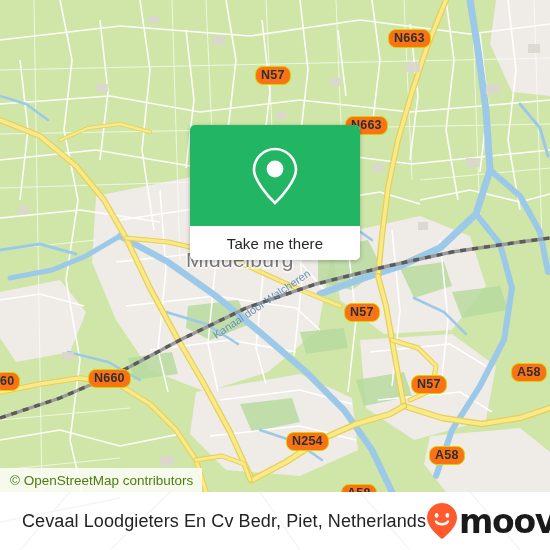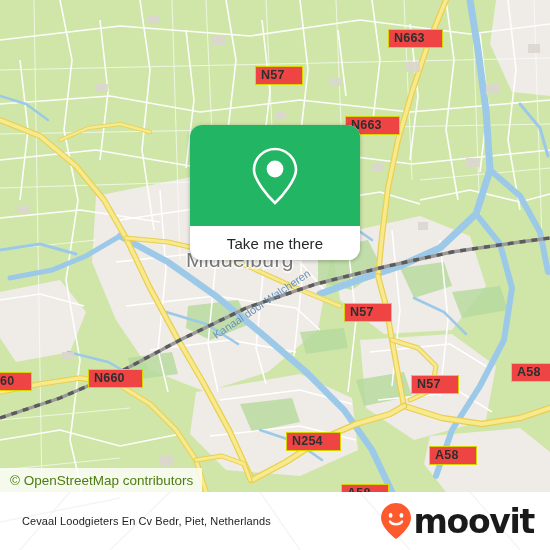--- a/index.html
+++ b/index.html
@@ -39,15 +39,15 @@
   
   .shield {
     position: absolute;
-    background: #ef4444;
+    background: #f97316;
     border: 1.5px solid #d8d400;
-    border-radius: 0;
+    border-radius: 8px;
     color: #2f2f2f;
     font-family: "Liberation Sans", sans-serif;
     font-size: 12.5px;
     font-weight: bold;
     letter-spacing: .2px;
-    padding: 1px 17px 2px 5px;
+    padding: 1px 5px 2px 5px;
     line-height: 14px;
     white-space: nowrap;
     box-sizing: border-box;

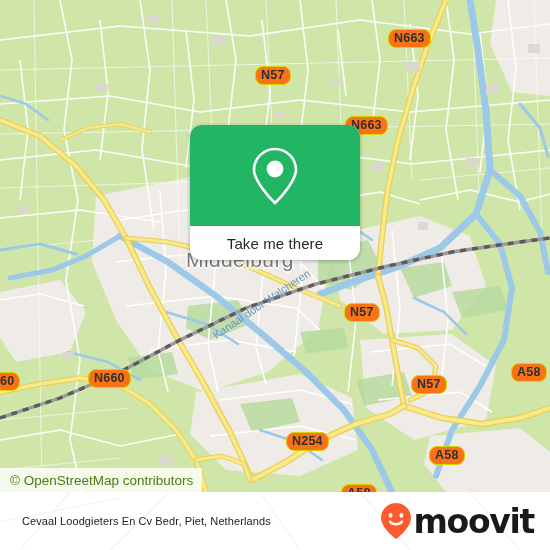--- a/index.html
+++ b/index.html
@@ -82,7 +82,7 @@
     top: 125px;
     width: 170px;
     height: 135px;
-    border-radius: 12px;
+    border-radius: 5px;
     overflow: hidden;
     box-shadow: 0 1px 4px rgba(0,0,0,.28);
     background: #ffffff;

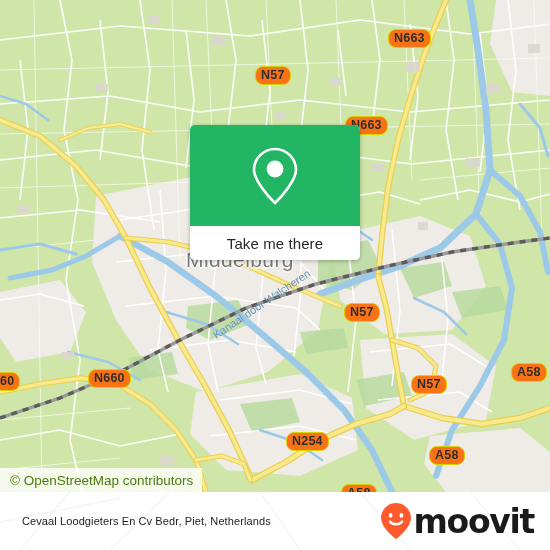--- a/index.html
+++ b/index.html
@@ -163,7 +163,7 @@
     position: relative;
     color: #232323;
     font-family: "Liberation Sans", sans-serif;
-    font-size: 11px;
+    font-size: 18px;
     letter-spacing: .1px;
     white-space: nowrap;
     z-index: 2;

